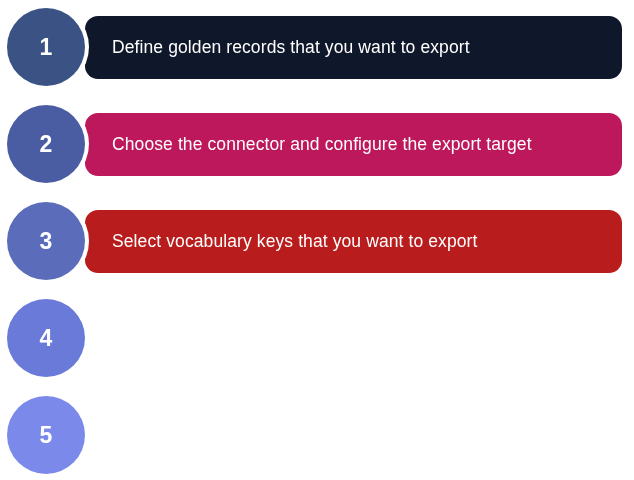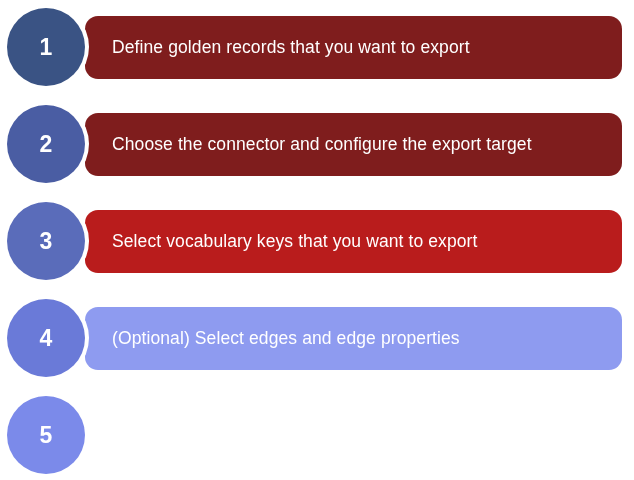--- a/index.html
+++ b/index.html
@@ -87,7 +87,7 @@
 
 <div id="steps-diagram">
     <div class="step-row" style="top: -1px;">
-      <div class="step-bar" style="background: #7f1d1d;">
+      <div class="step-bar" style="background: #0f172a;">
         <span class="step-label">Define golden records that you want to export</span>
       </div>
       <div class="step-ring"></div>

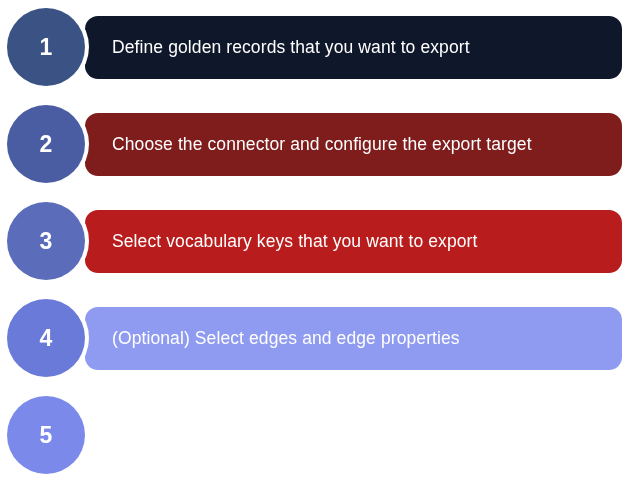--- a/index.html
+++ b/index.html
@@ -96,7 +96,7 @@
       </div>
     </div>
     <div class="step-row" style="top: 96px;">
-      <div class="step-bar" style="background: #7f1d1d;">
+      <div class="step-bar" style="background: #be185d;">
         <span class="step-label">Choose the connector and configure the export target</span>
       </div>
       <div class="step-ring"></div>

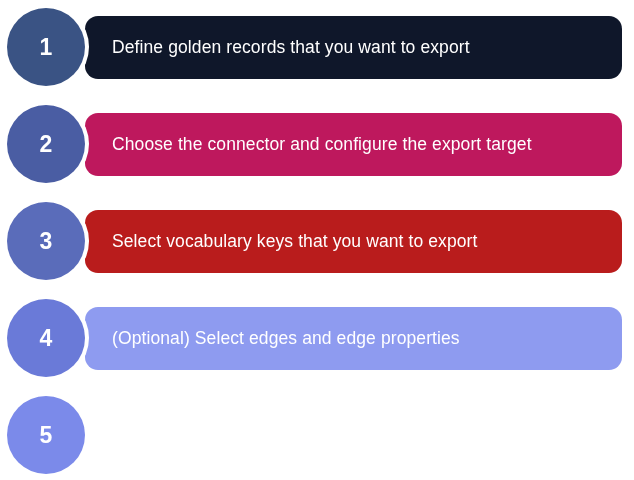--- a/index.html
+++ b/index.html
@@ -114,9 +114,6 @@
       </div>
     </div>
     <div class="step-row" style="top: 290px;">
-      <div class="step-bar" style="background: rgb(142, 155, 240);">
-        <span class="step-label">(Optional) Select edges and edge properties</span>
-      </div>
       <div class="step-ring"></div>
       <div class="step-circle" style="background: rgb(106, 122, 216);">
         <span class="step-number">4</span>

